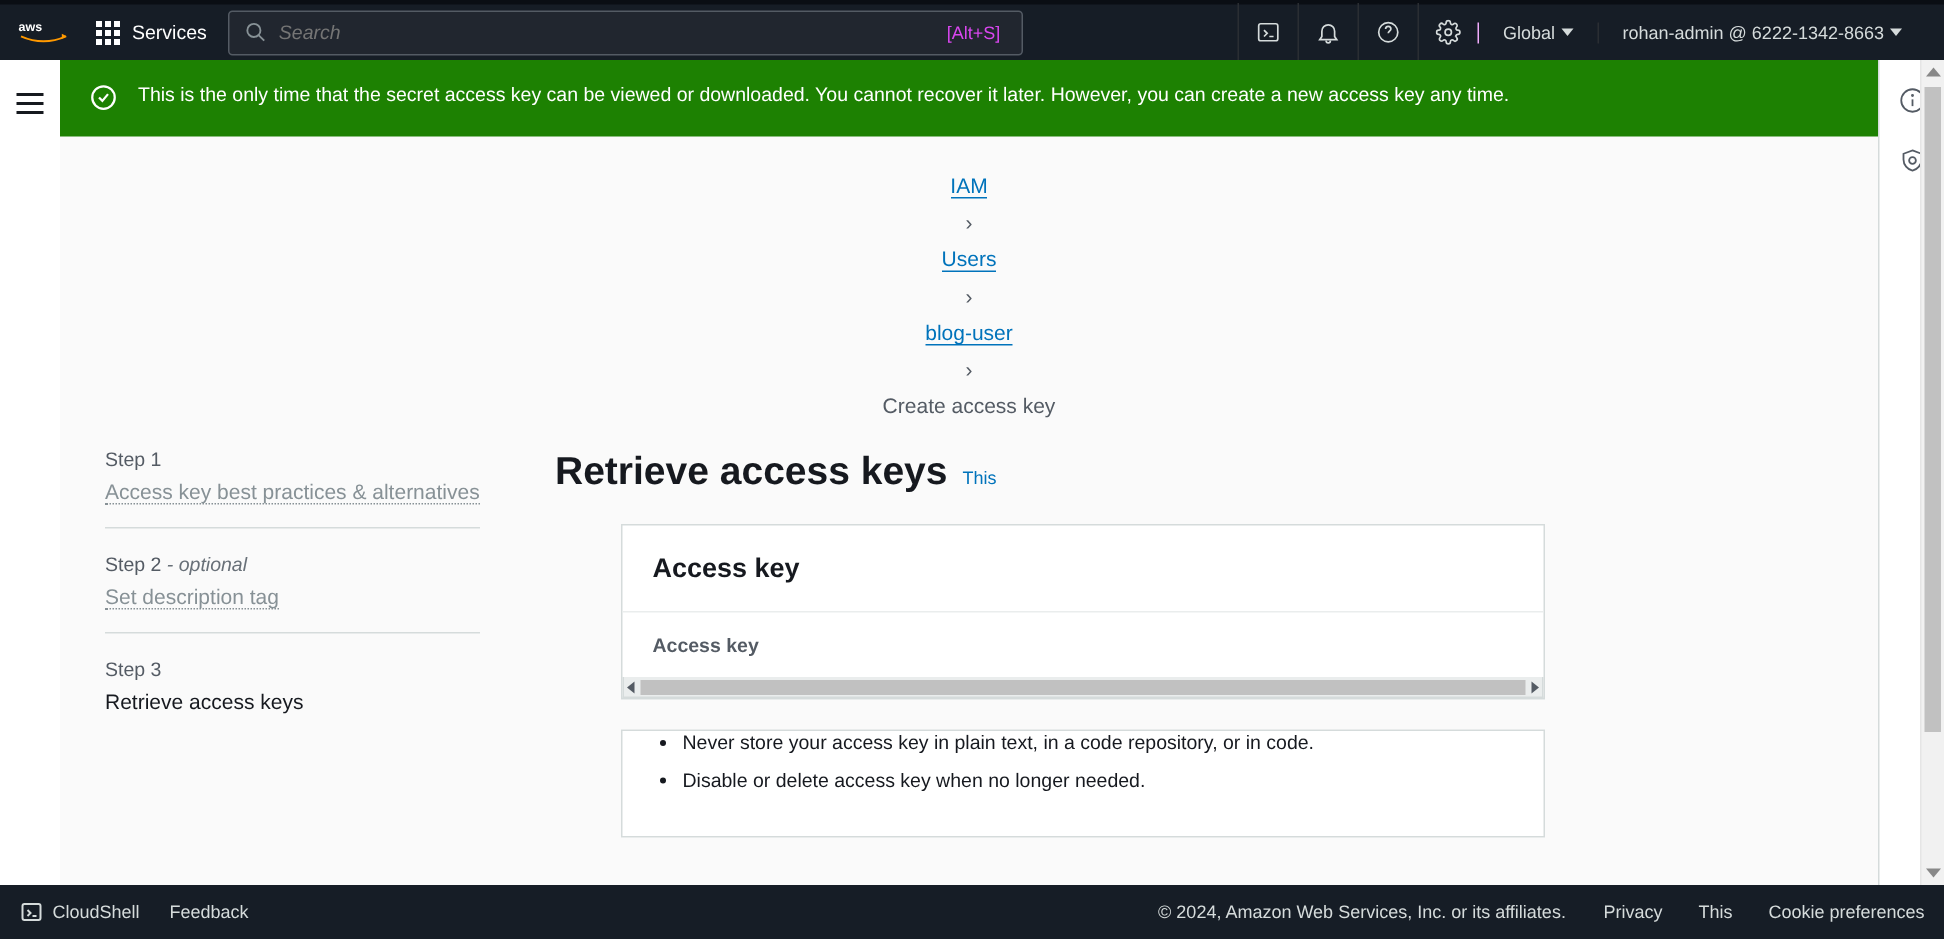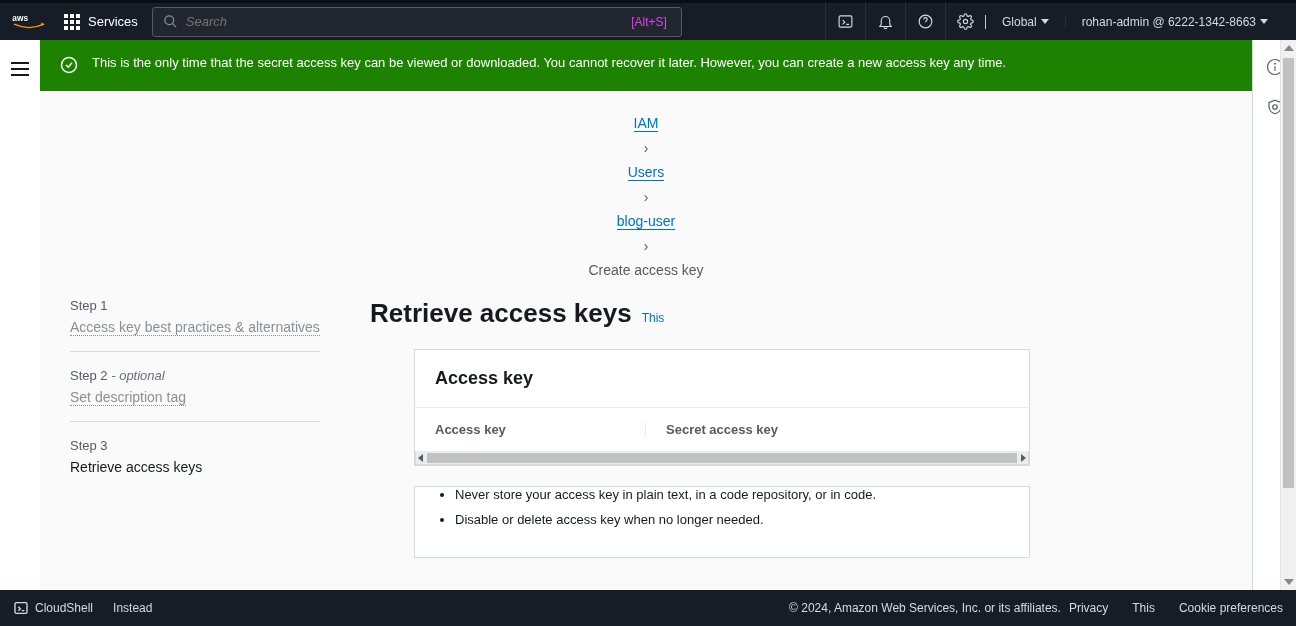--- a/index.html
+++ b/index.html
@@ -230,7 +230,6 @@
             </div>
             <div class="key-row-head">
               <div class="key-col1">Access key</div>
-              <div class="key-col2">Secret access key</div>
             </div>
             <div class="hscroll">
               <span class="arrow left"></span>

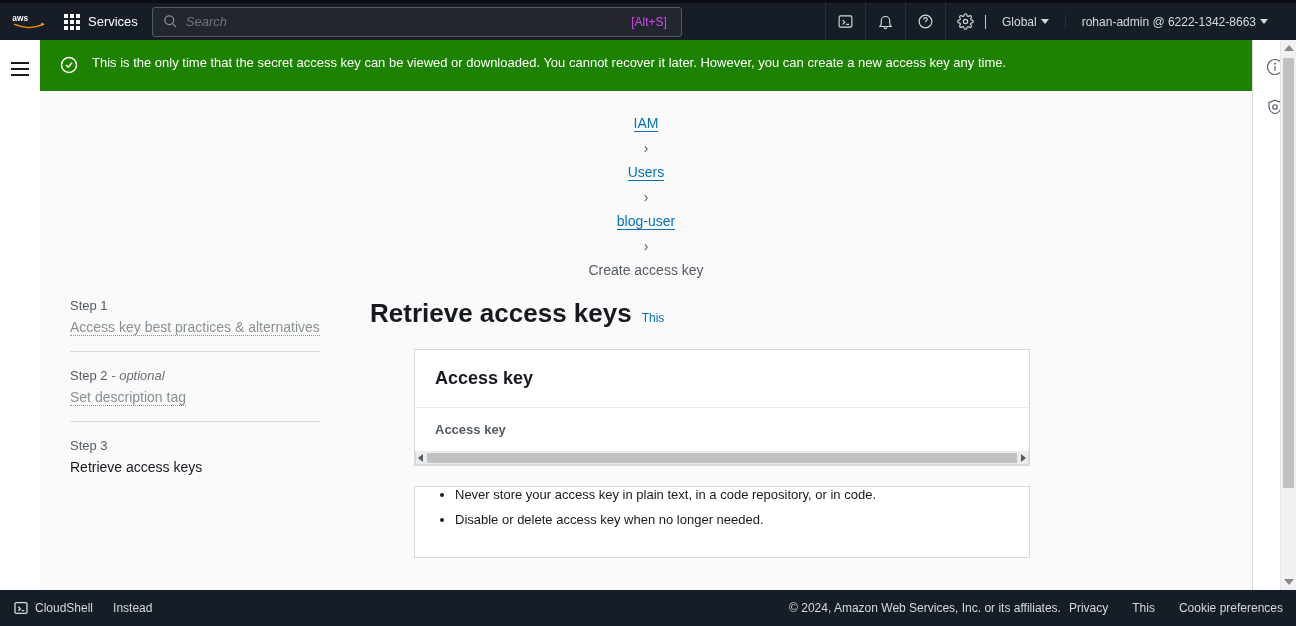--- a/index.html
+++ b/index.html
@@ -281,7 +281,7 @@
         </svg>
       <span>CloudShell</span>
     </div>
-    <span>Instead</span>
+    <span>Feedback</span>
   </div>
   <div class="spacer"></div>
   <span class="footer-copy">© 2024, Amazon Web Services, Inc. or its affiliates.</span>

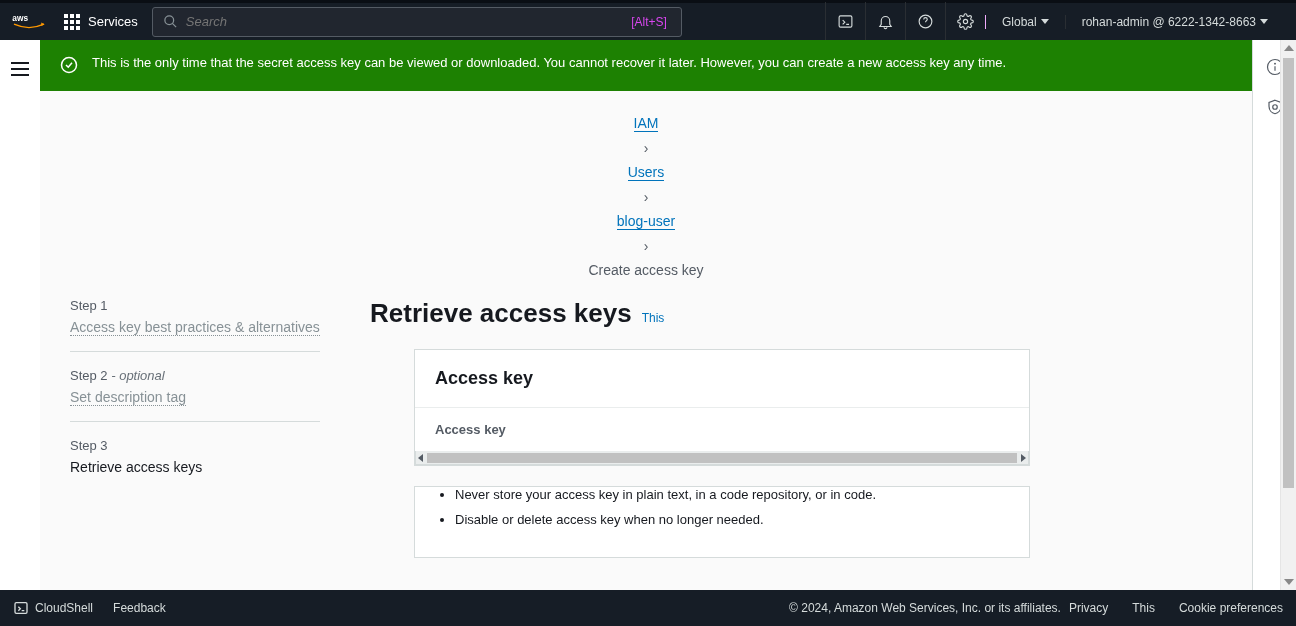--- a/index.html
+++ b/index.html
@@ -96,7 +96,7 @@
   .footer .spacer { flex:1;}
   .footer-links { display:flex; gap:24px;}
   .footer-links span { cursor:pointer;}
-  .footer-copy { margin-right:8px;}
+  .footer-copy { margin-right:25px;}
   
   
   .vscroll { position:absolute; right:0; top:40px; bottom:36px; width:16px; background:#f1f1f1; border-left:1px solid #e5e5e5;}

